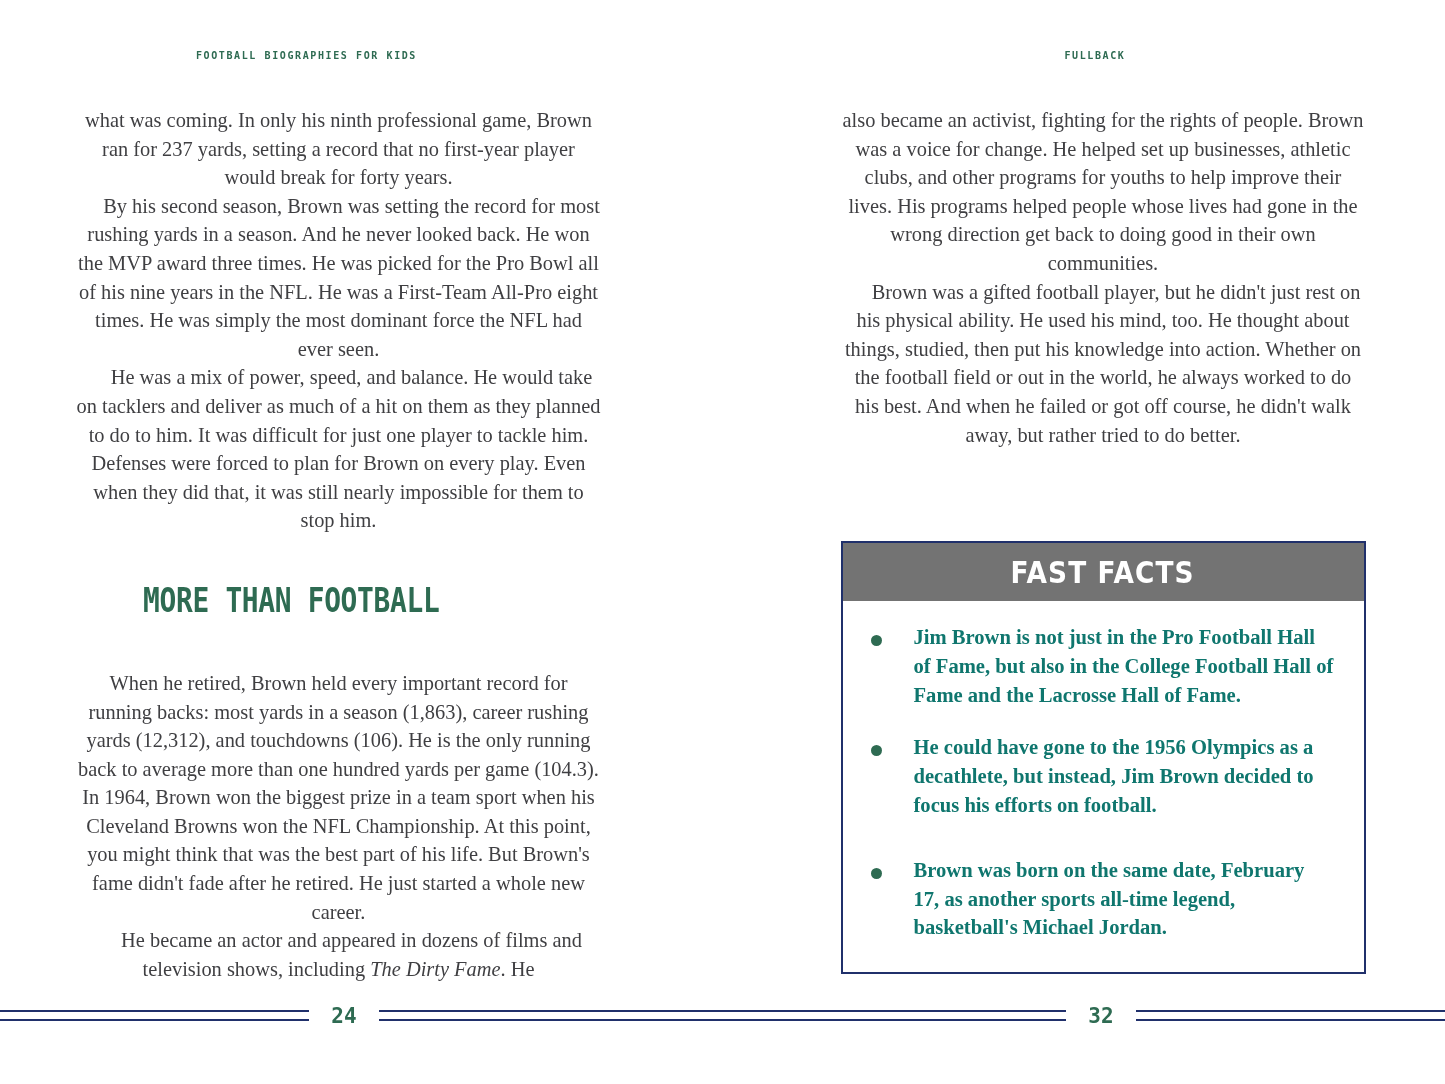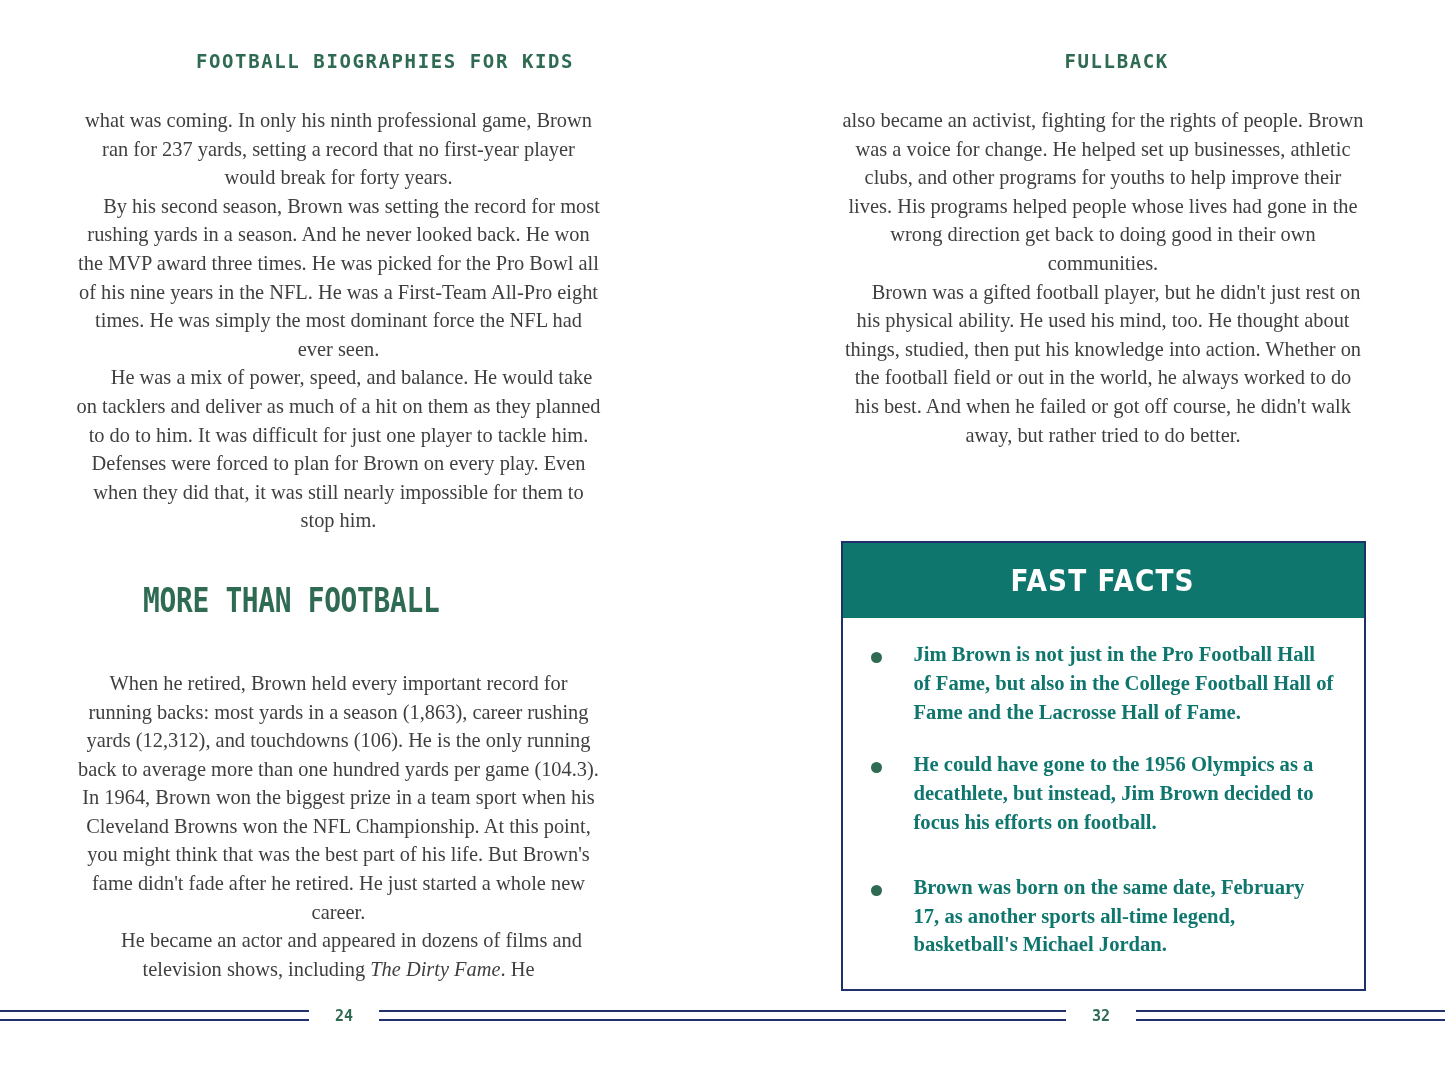--- a/index.html
+++ b/index.html
@@ -34,7 +34,7 @@
     position: absolute;
     top: 50px;
     font-family: "DejaVu Sans Mono", "Liberation Mono", monospace;
-    font-size: 19px;
+    font-size: 10px;
     letter-spacing: 1.6px;
     color: #2e6b52;
     font-weight: 700;

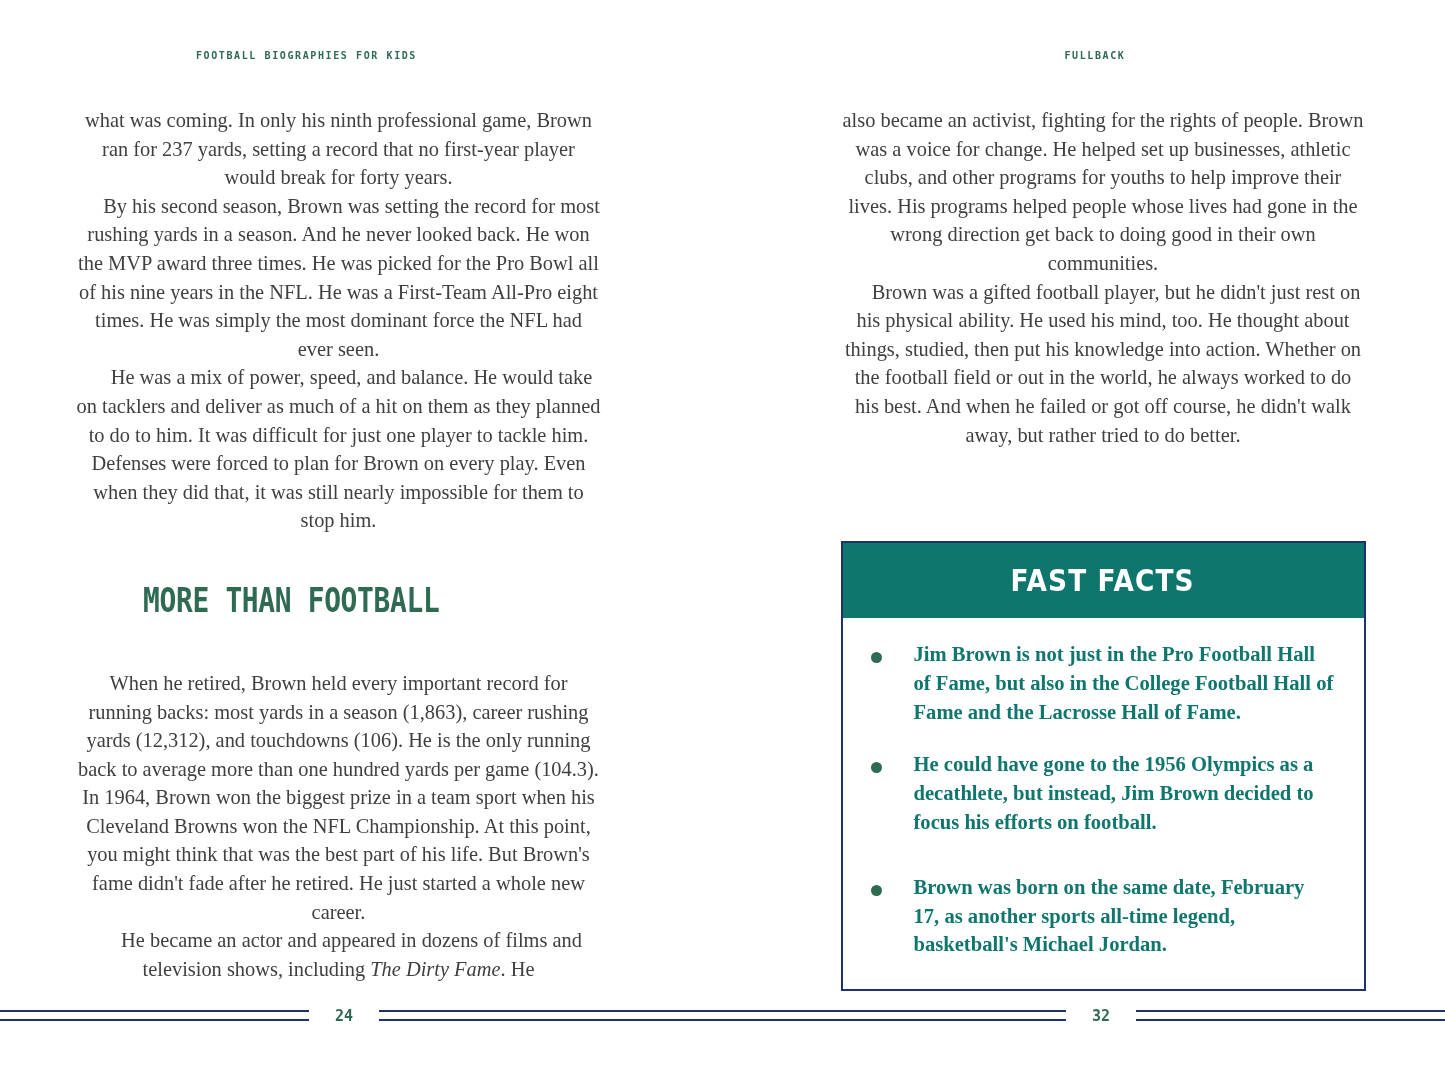--- a/index.html
+++ b/index.html
@@ -96,8 +96,8 @@
     background: #ffffff;
   }
   .fastfacts-header {
-    background: #0f766e;
-    height: 75px;
+    background: #737373;
+    height: 58px;
     display: flex;
     align-items: center;
     justify-content: center;

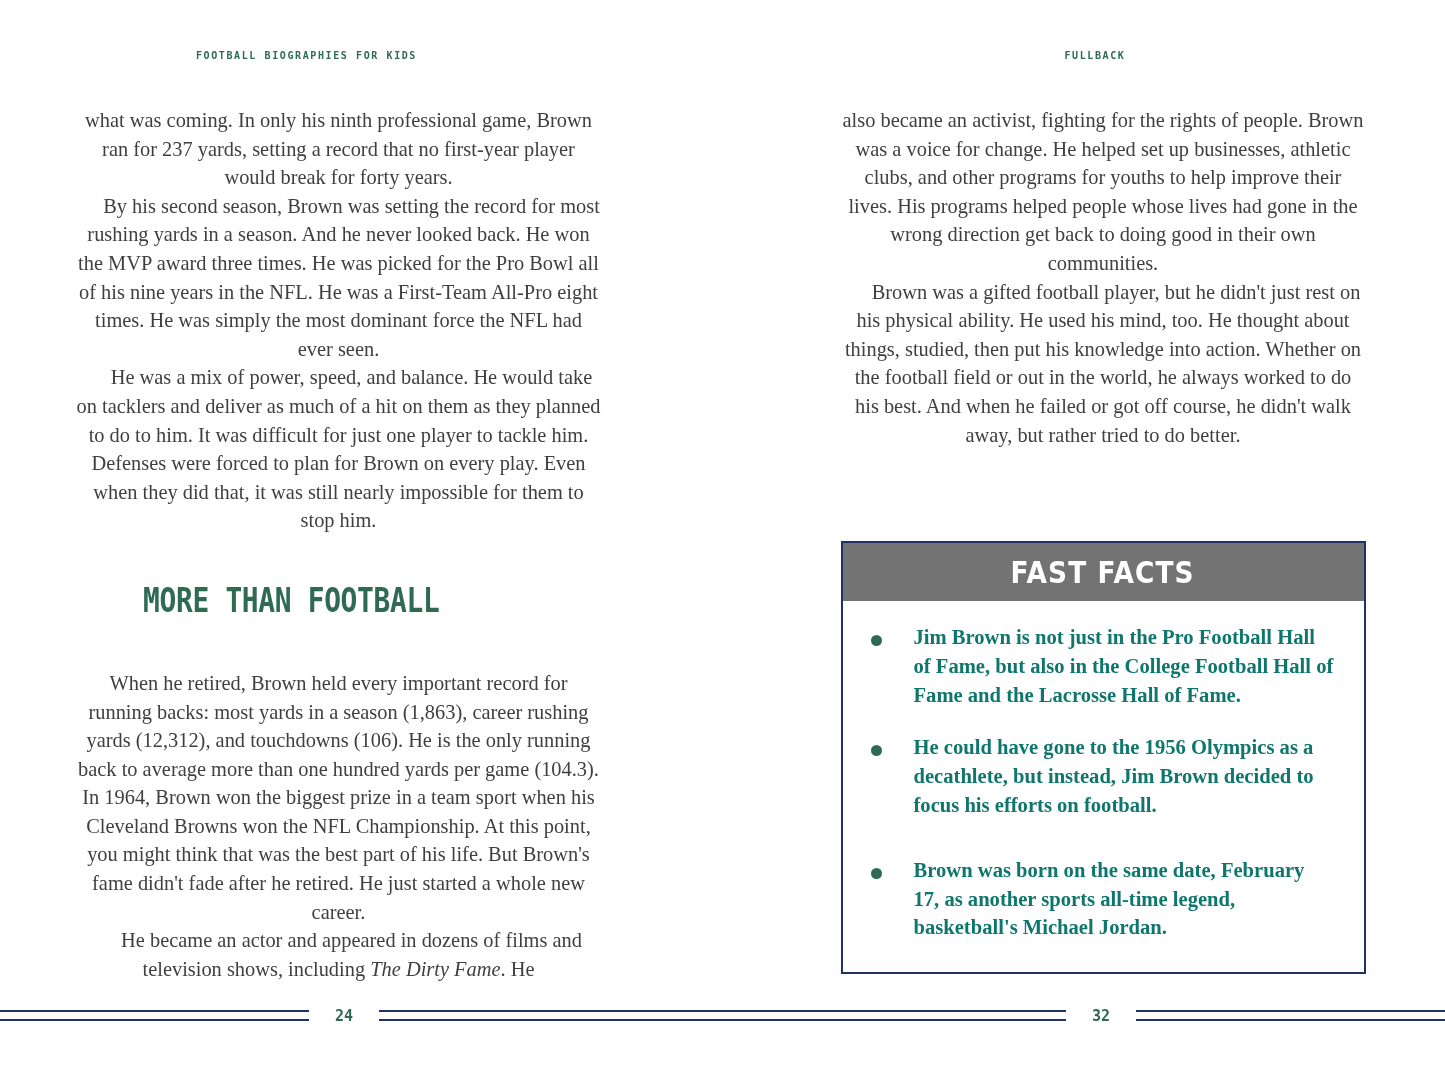--- a/index.html
+++ b/index.html
@@ -165,7 +165,7 @@
     width: 70px;
     text-align: center;
     font-family: "DejaVu Sans Mono", "Liberation Mono", monospace;
-    font-size: 15px;
+    font-size: 21px;
     font-weight: 700;
     color: #2e6b52;
     line-height: 30px;

